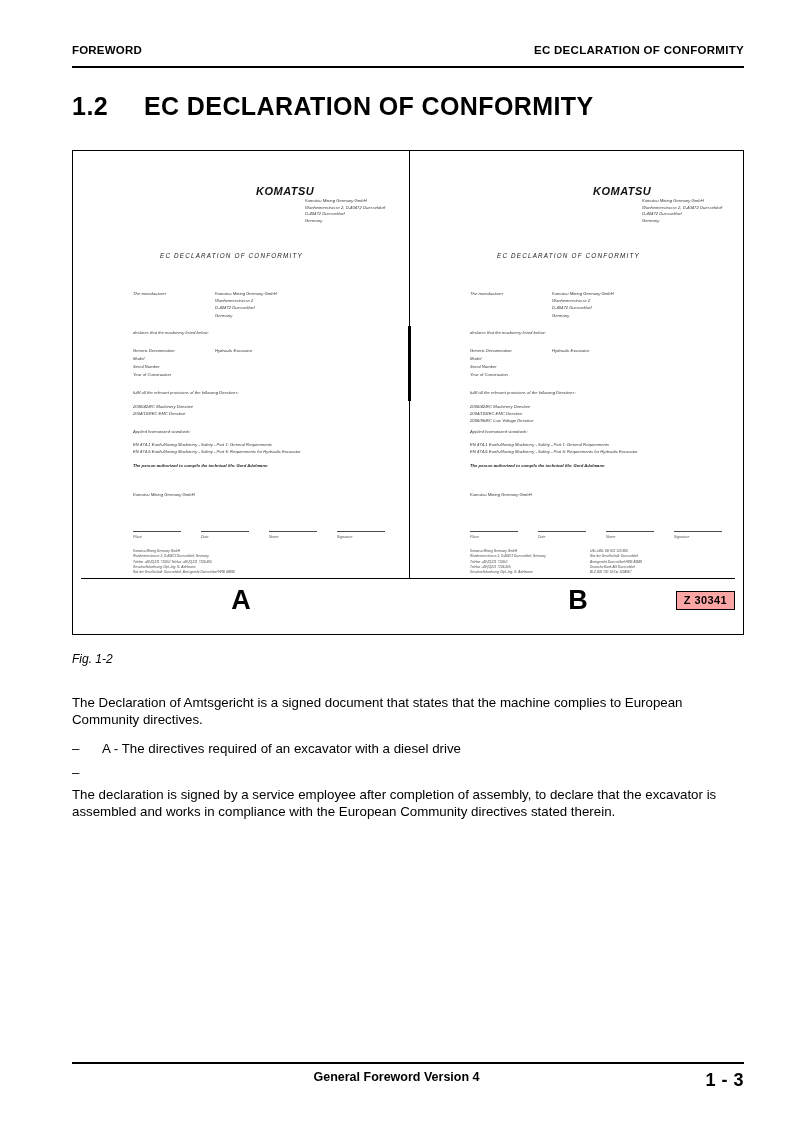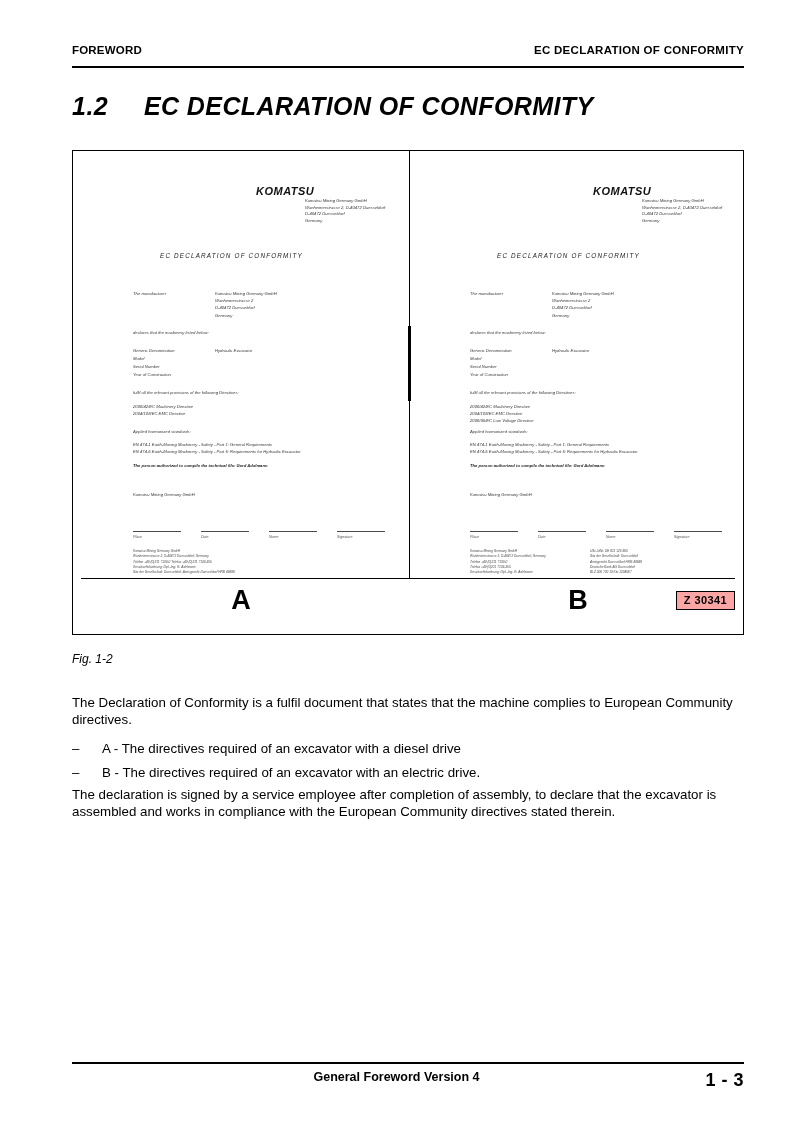--- a/index.html
+++ b/index.html
@@ -64,7 +64,6 @@
     top: 92px;
     width: 672px;
     height: 34px;
-    font-style: italic;
   }
   .title-num {
     position: absolute;

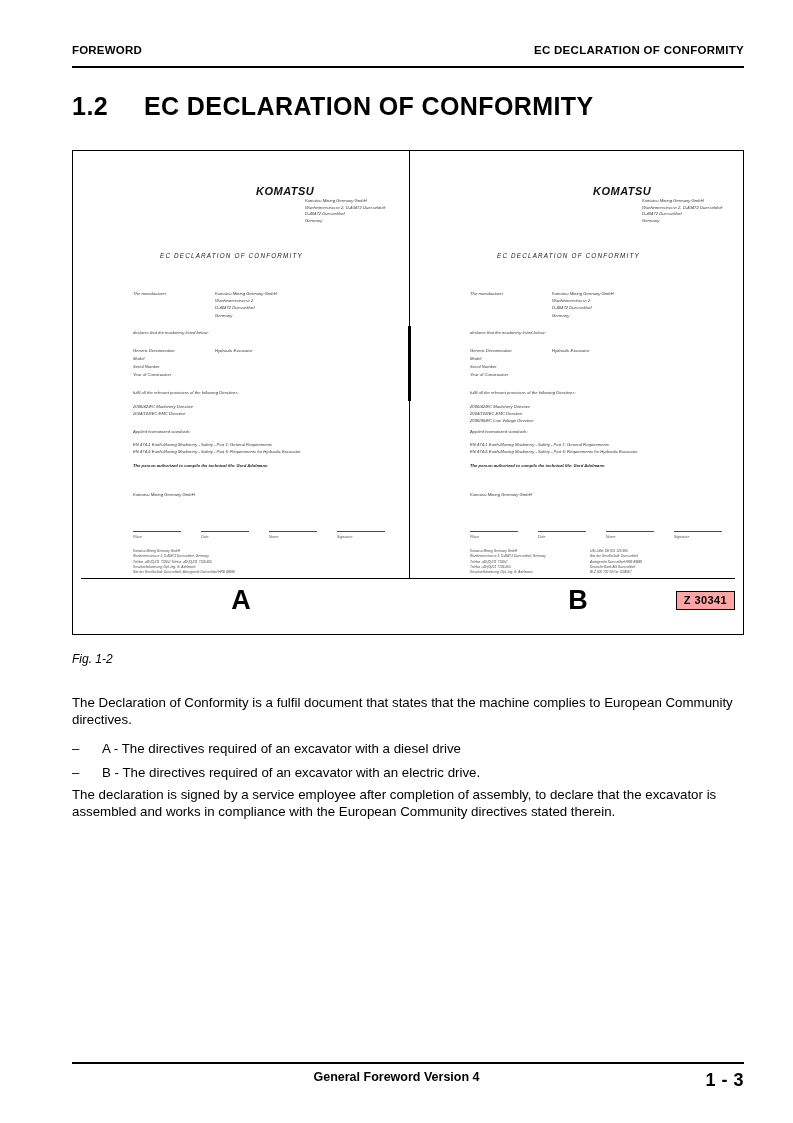--- a/index.html
+++ b/index.html
@@ -427,7 +427,7 @@
 
   <div class="fig-caption">Fig. 1-2</div>
 
-  <div class="body-text p1">The Declaration of Conformity is a fulfil document that states that the machine complies to European Community directives.</div>
+  <div class="body-text p1">The Declaration of Amtsgericht is a signed document that states that the machine complies to European Community directives.</div>
 
   <div class="bullets">
     <div class="bullet-row">

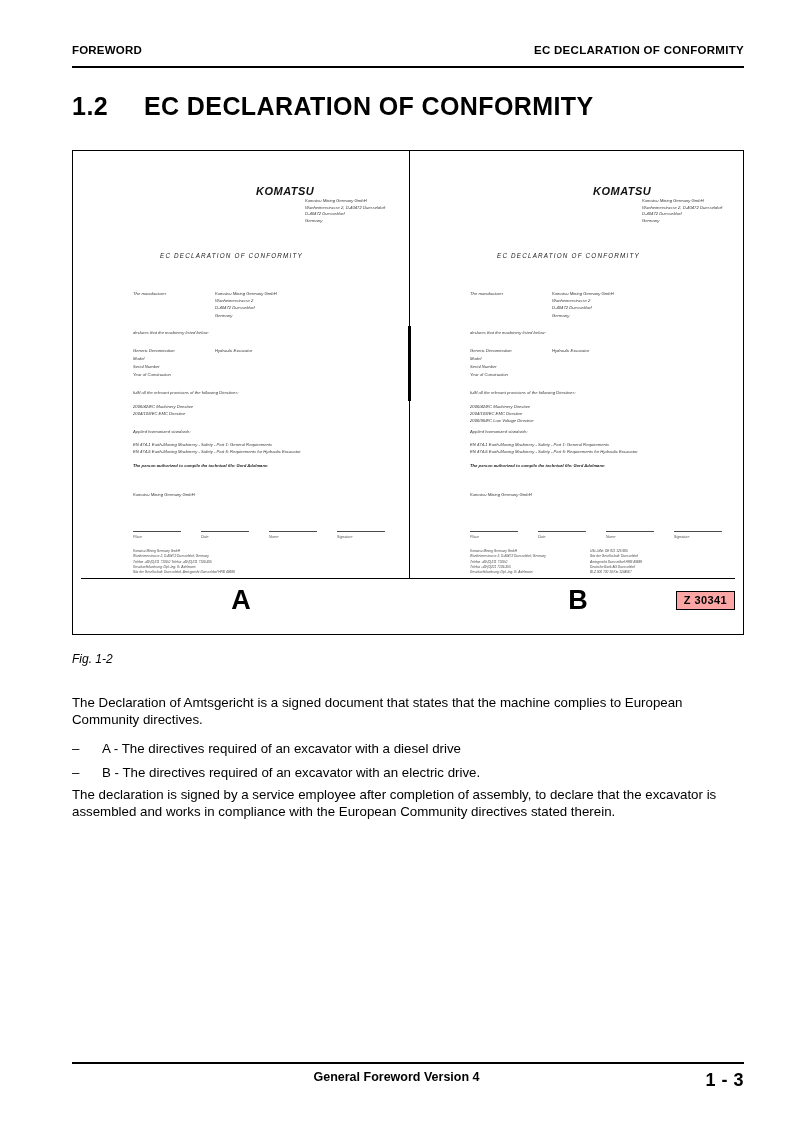--- a/index.html
+++ b/index.html
@@ -436,7 +436,6 @@
     </div>
     <div class="bullet-row">
       <span class="bullet-dash">–</span>
-      <span>B - The directives required of an excavator with an electric drive.</span>
     </div>
   </div>
 

